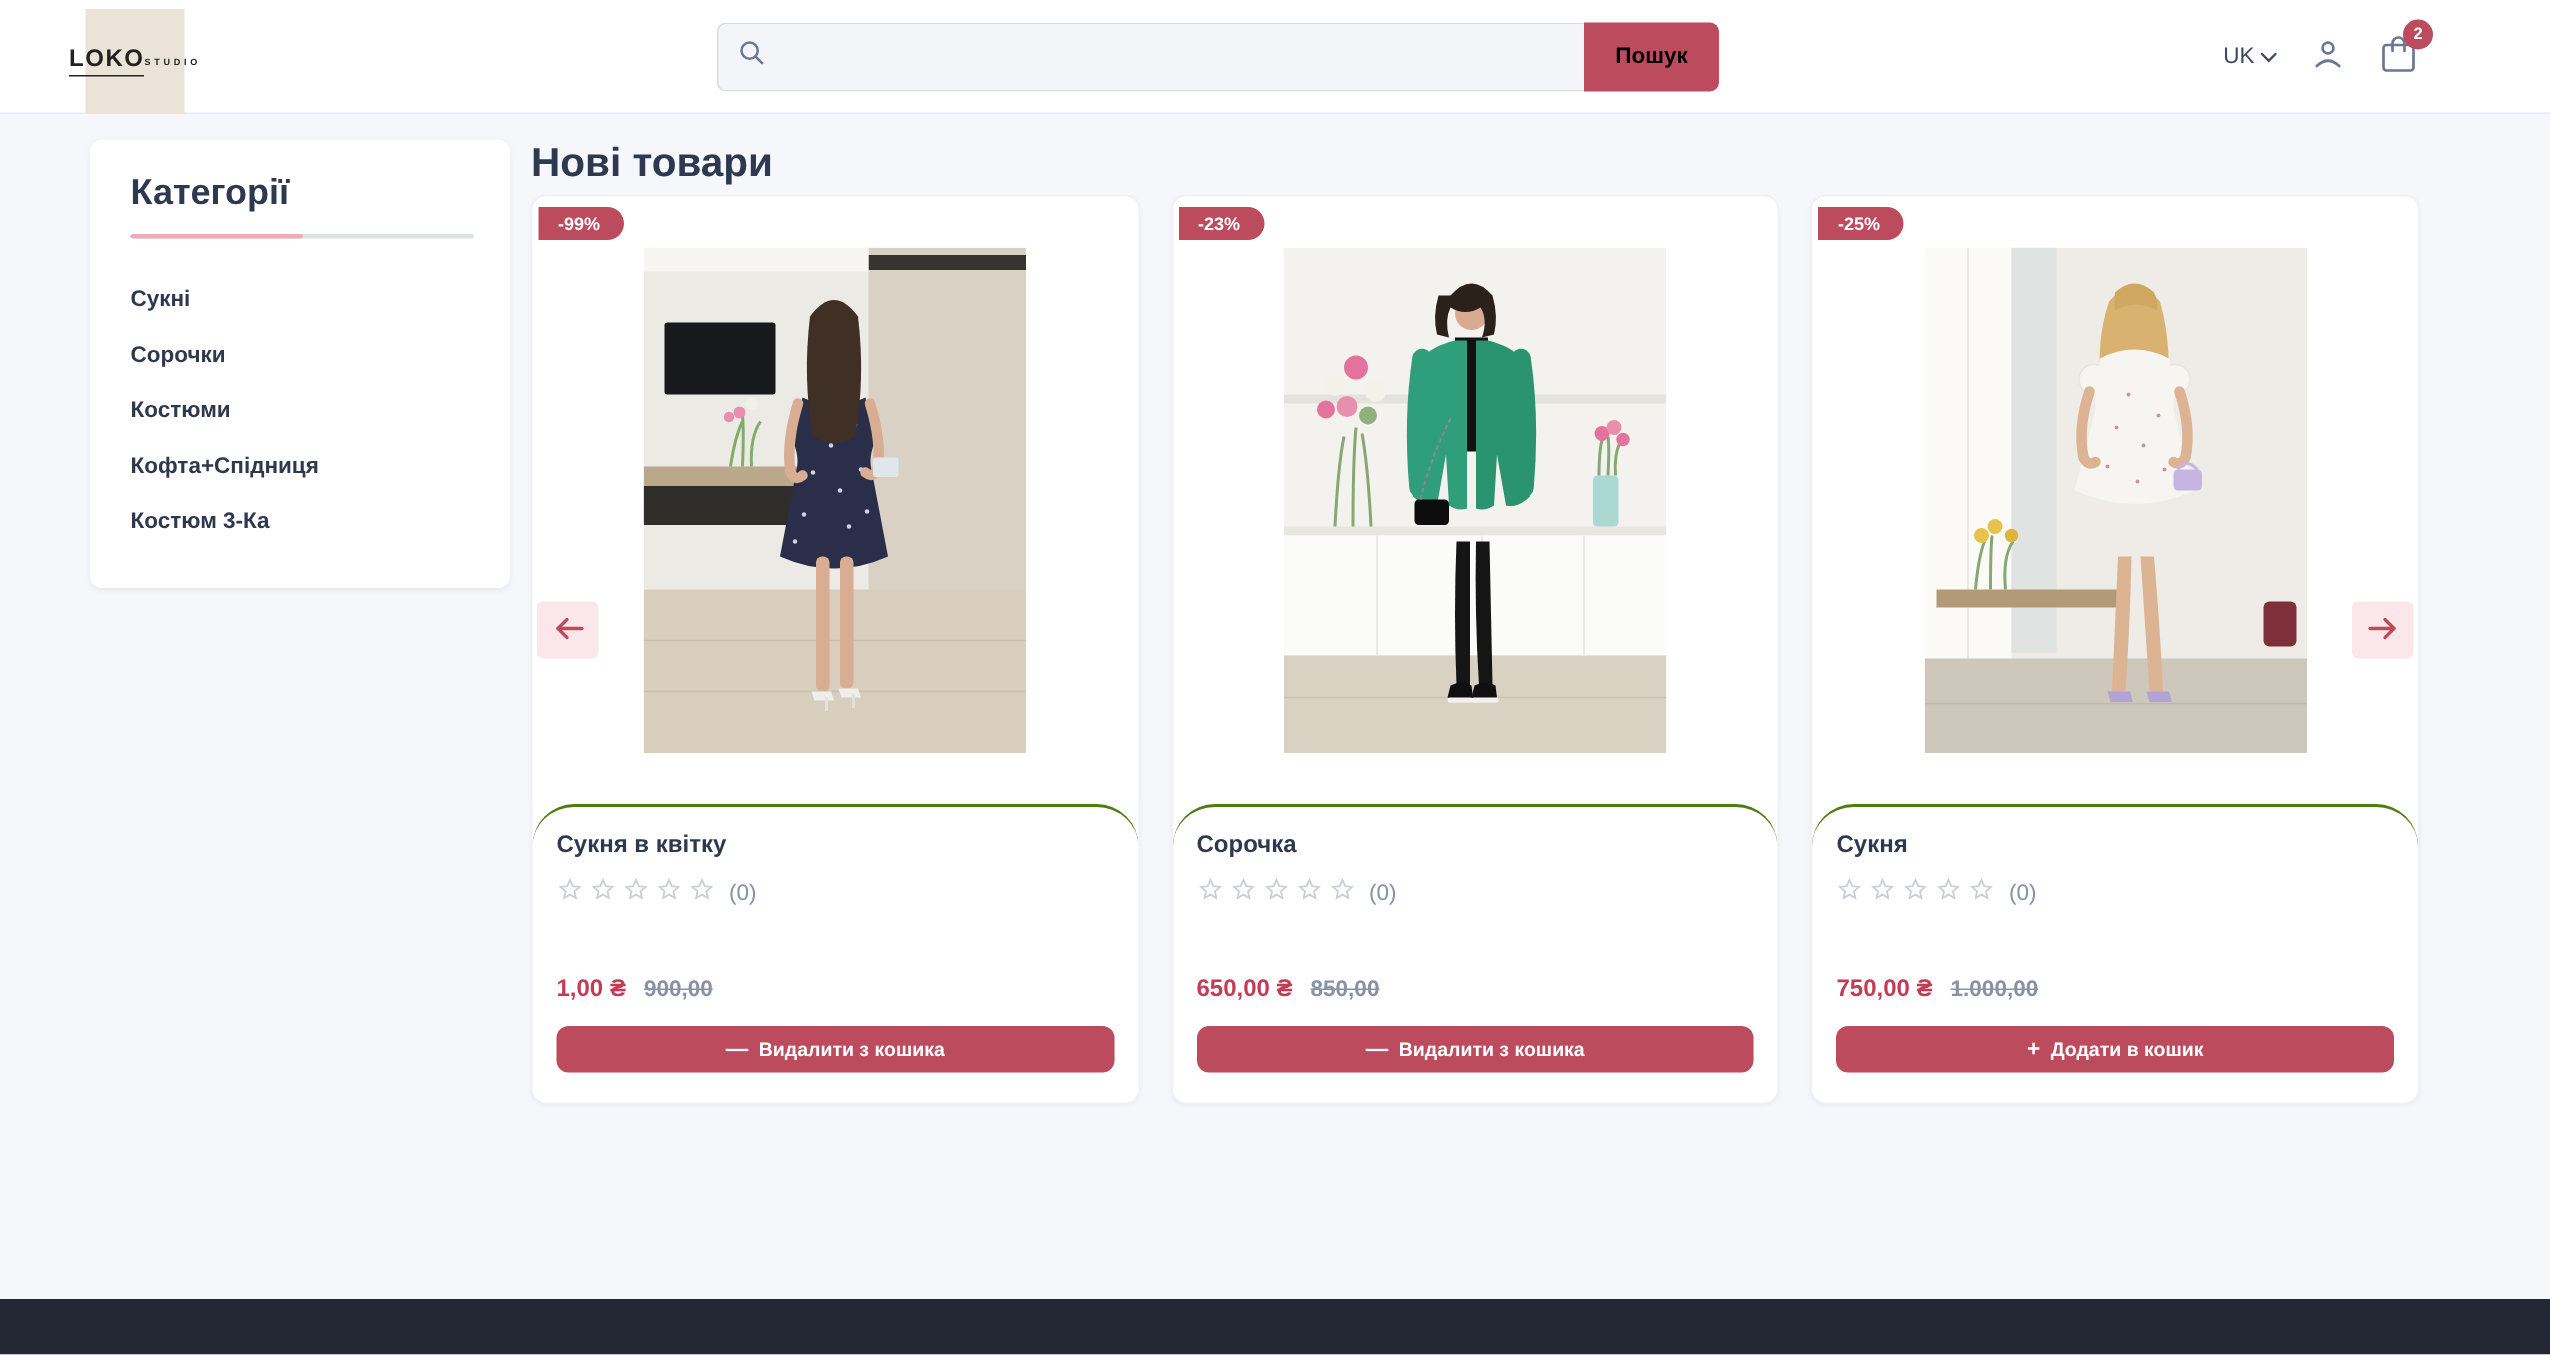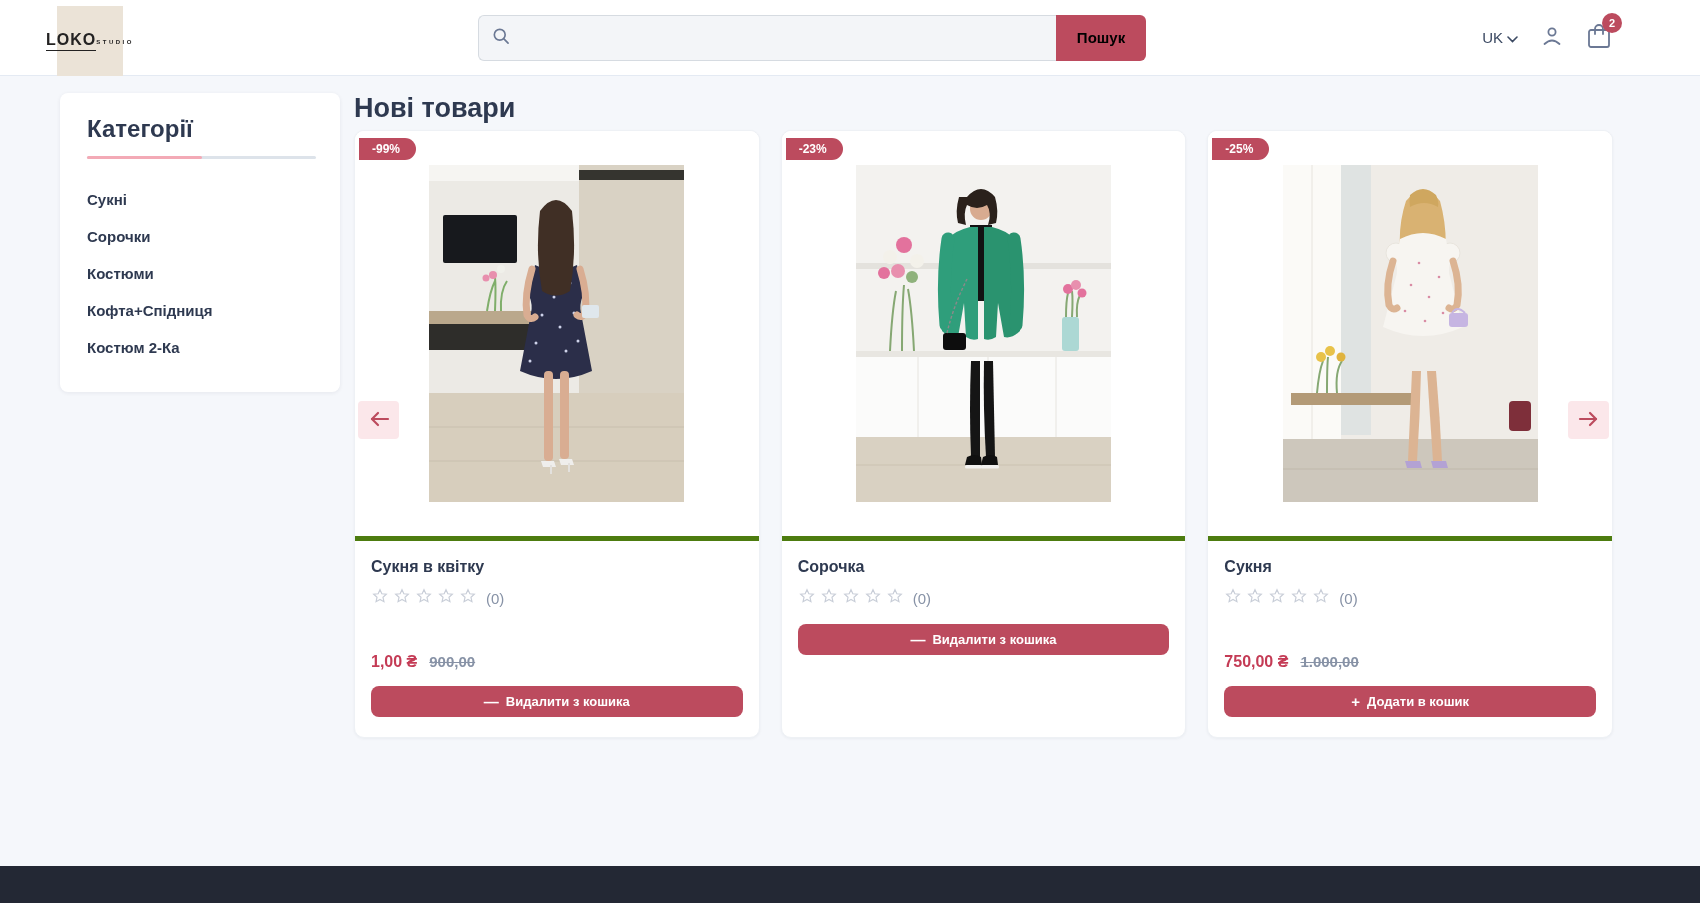--- a/index.html
+++ b/index.html
@@ -164,7 +164,7 @@
       <li>Сорочки</li>
       <li>Костюми</li>
       <li>Кофта+Спідниця</li>
-      <li>Костюм 2-Ка</li>
+      <li>Костюм 3-Ка</li>
     </ul>
   </aside>
 

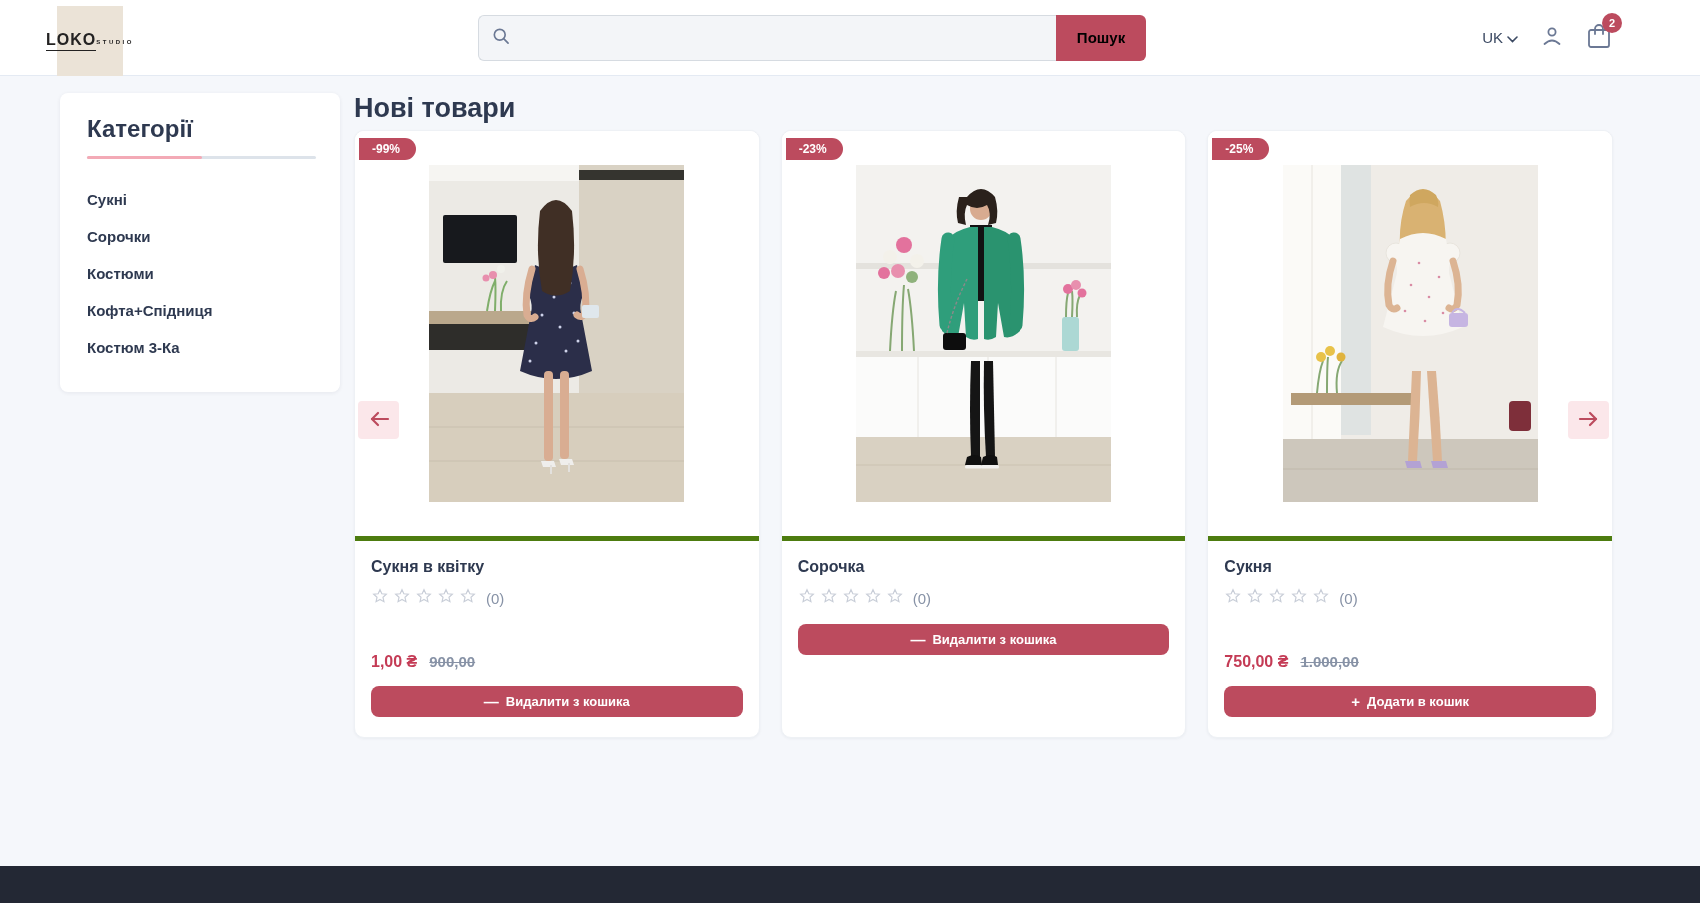--- a/index.html
+++ b/index.html
@@ -78,7 +78,7 @@
   }
   .photo { width:255px; height:337px; overflow:hidden; }
   .photo svg { display:block; width:255px; height:337px; }
-  .card-info { border-top:5px solid #4d7c0f; padding:17px 16px 20px 16px; }
+  .card-info { border-top:2px solid #4d7c0f; padding:17px 16px 20px 16px;border-radius:28px; }
   .p-name { font-size:16px; font-weight:700; color:#2e3950; cursor:pointer; }
   .rating { display:flex; align-items:center; gap:4px; margin-top:11px; }
   .rating .cnt { font-size:15px; color:#8792a6; margin-left:5px; }

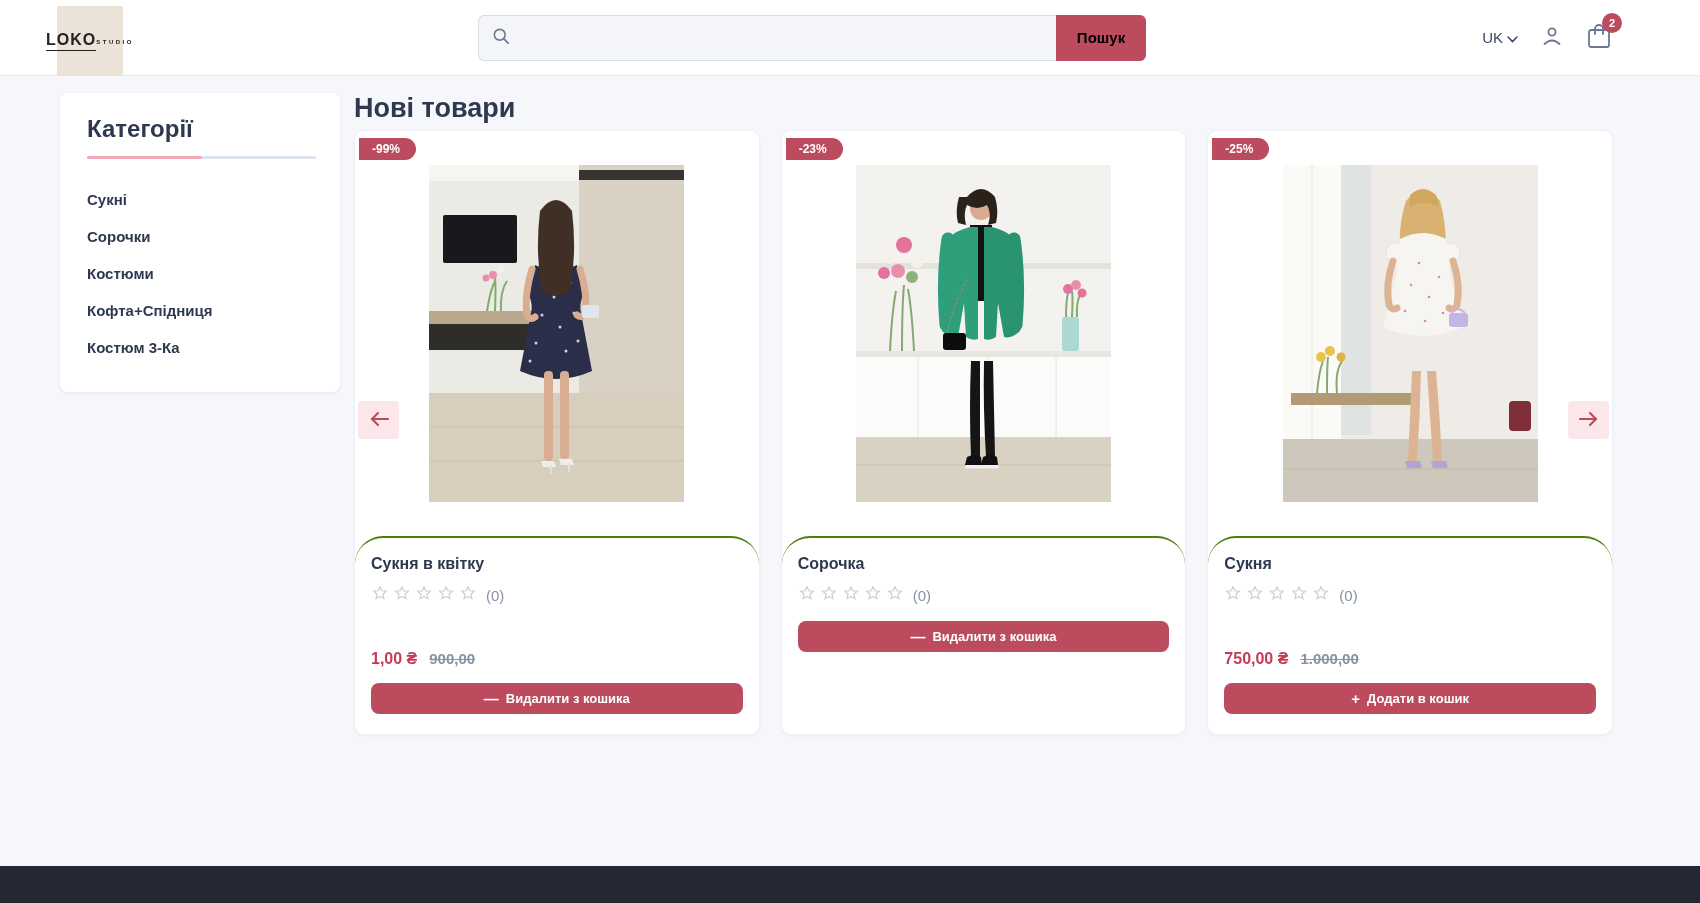--- a/index.html
+++ b/index.html
@@ -333,6 +333,10 @@
                   </svg></span>
               <span class="cnt">(0)</span>
             </div>
+            <div class="prices">
+              <span class="price">650,00 ₴</span>
+              <span class="old-price">850,00</span>
+            </div>
             <button class="cta">
               <span class="cta-icon">—</span>
               <span>Видалити з кошика</span>

